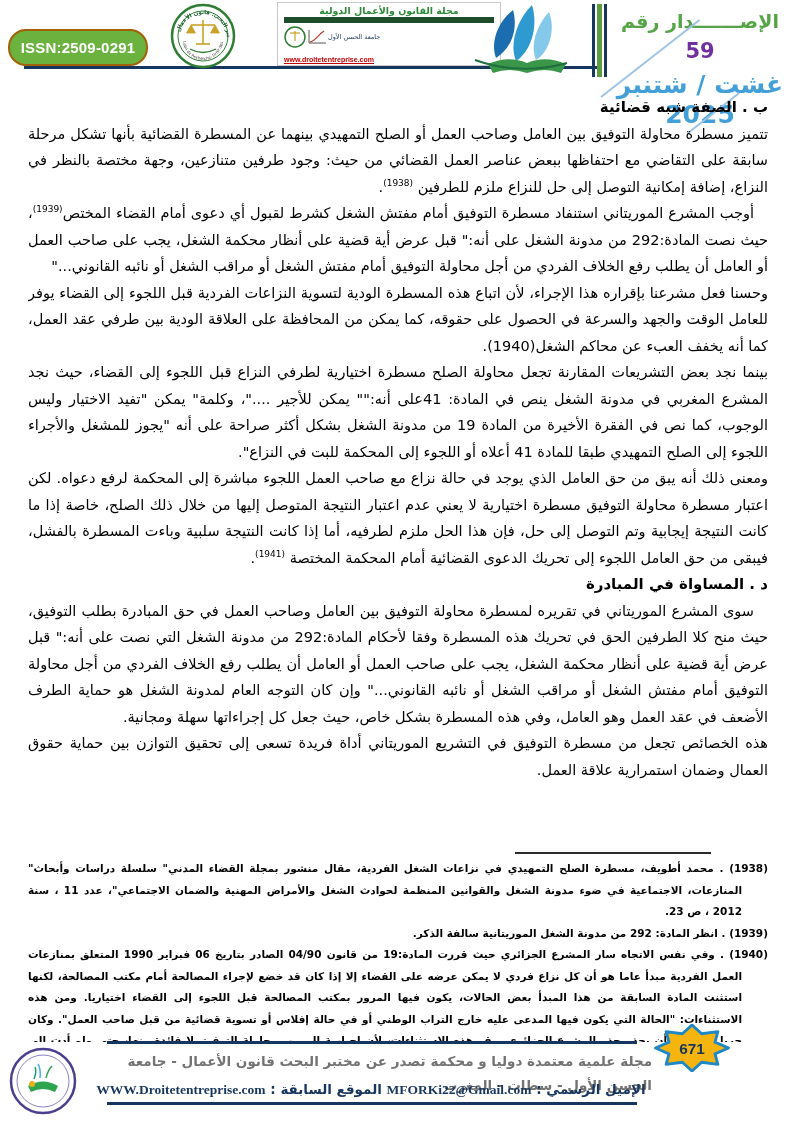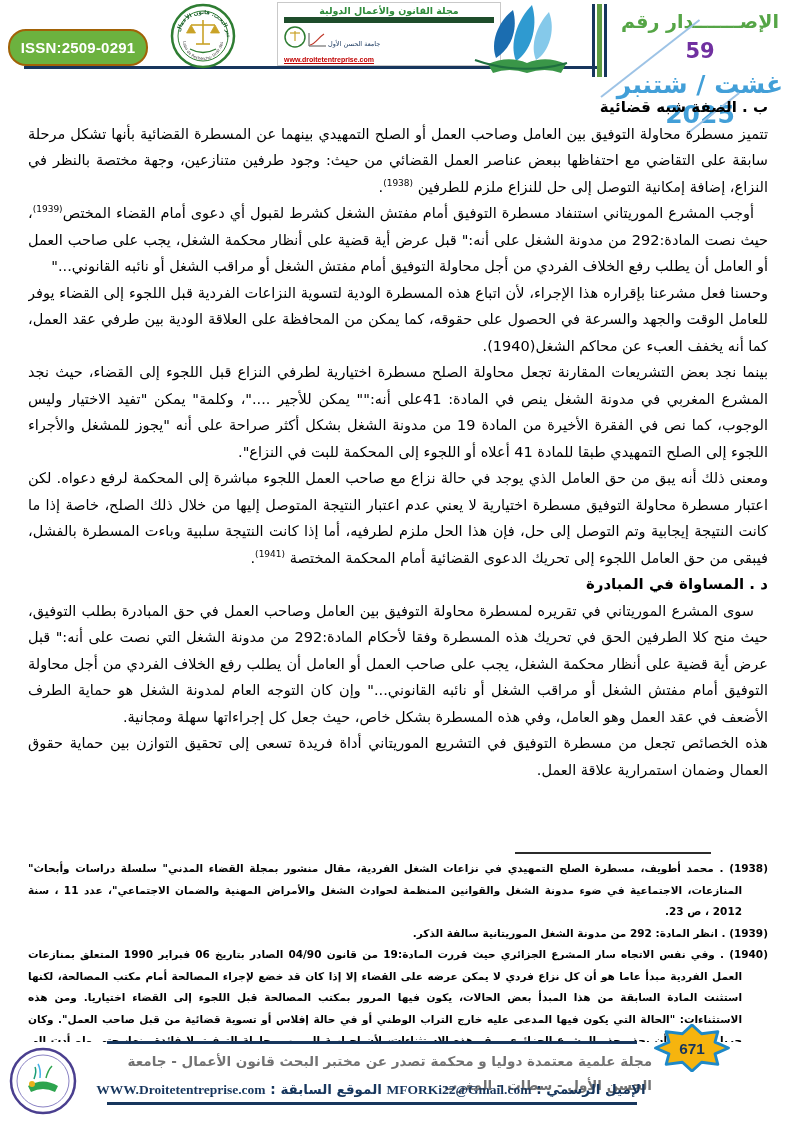--- a/index.html
+++ b/index.html
@@ -17,7 +17,7 @@
   .journal-title{direction:rtl;text-align:center;color:#2e8b3a;font-size:9.5px;font-weight:bold;
     padding-top:2px;line-height:11px;}
   .journal-band{height:6px;background:#1e4d2b;margin:1px 6px 0 6px;}
-  .journal-row{display:flex;align-items:flex-end;gap:0;padding:3px 6px 0 6px;}
+  .journal-row{display:flex;align-items:center;gap:0;padding:3px 6px 0 6px;}
   .uni-text{direction:rtl;color:#17365d;font-size:6.5px;line-height:8px;}
   .journal-site{position:absolute;left:6px;bottom:2px;color:#c00000;font:bold 7px "Liberation Sans",sans-serif;
     text-decoration:underline;}

